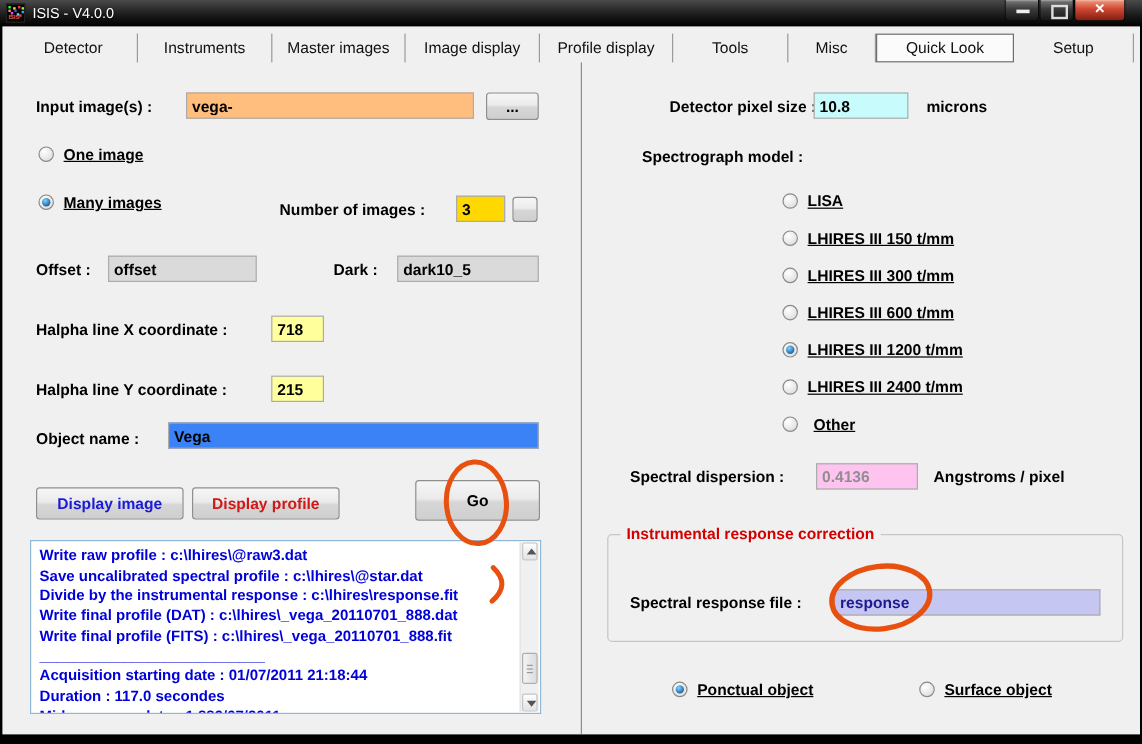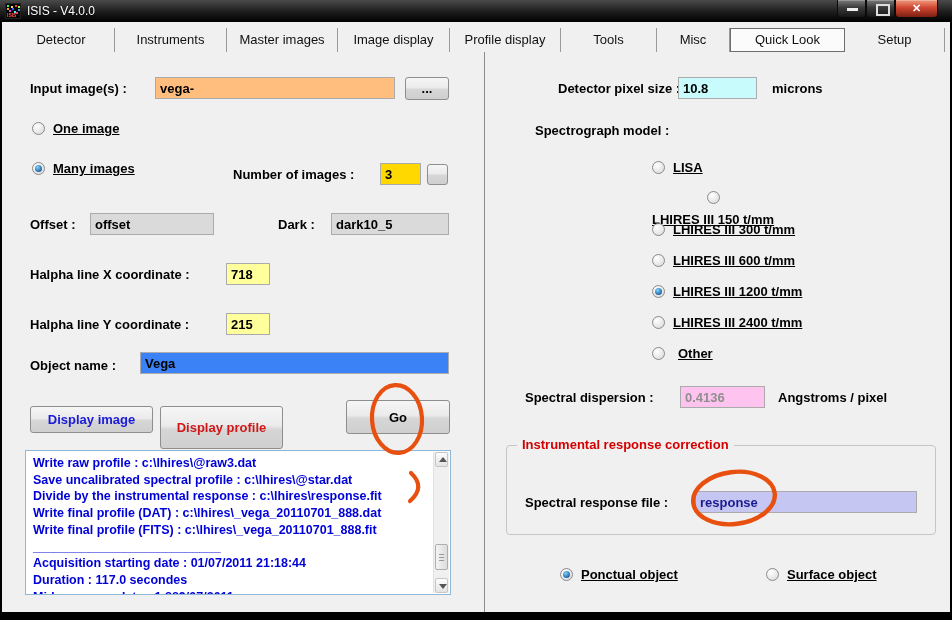--- a/index.html
+++ b/index.html
@@ -170,7 +170,7 @@
     <span class="radio"></span>
     <span class="rlabel">LISA</span>
   </div>
-  <div class="radio-row" style="left:650px; top:169px;flex-direction:column;">
+  <div class="radio-row" style="left:650px; top:169px;">
     <span class="radio"></span>
     <span class="rlabel">LHIRES III 150 t/mm</span>
   </div>

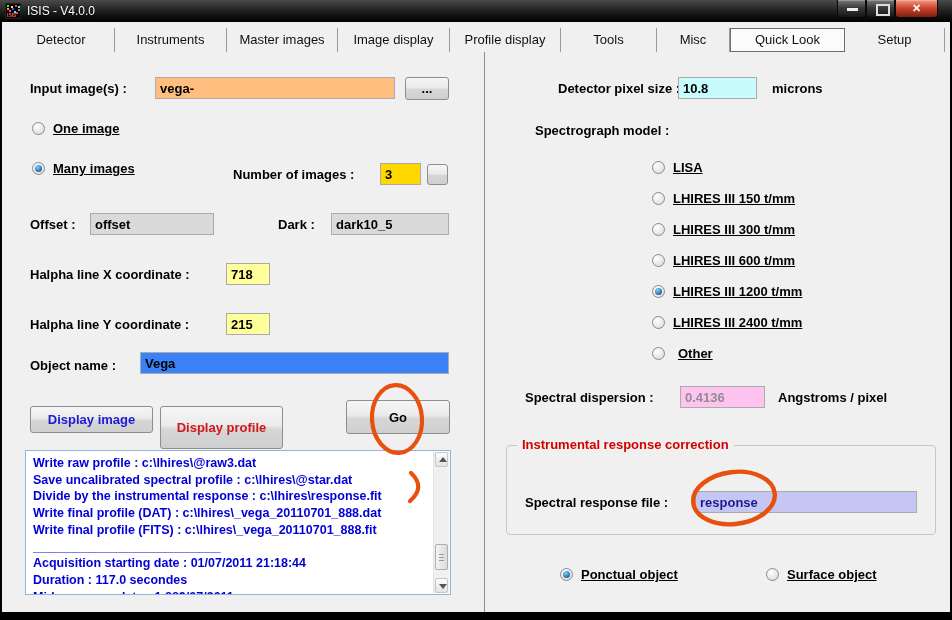--- a/index.html
+++ b/index.html
@@ -136,7 +136,7 @@
   <input class="tin" style="left: 138px; top: 330px; width: 309px; background: #3b82f6;" value="Vega">
 
   <button class="btn" style="left:28px; top:384px; width:123px; height:27px; color:#1A1AD8;">Display image</button>
-  <button class="btn" style="left:158px; top:384px; width:123px; height:43px; color:#D01818;">Display profile</button>
+  <button class="btn" style="left:158px; top:384px; width:123px; height:27px; color:#D01818;">Display profile</button>
   <button class="btn" style="left:344px; top:378px; width:104px; height:34px; color:#000;">Go</button>
 
   <div class="logbox">

